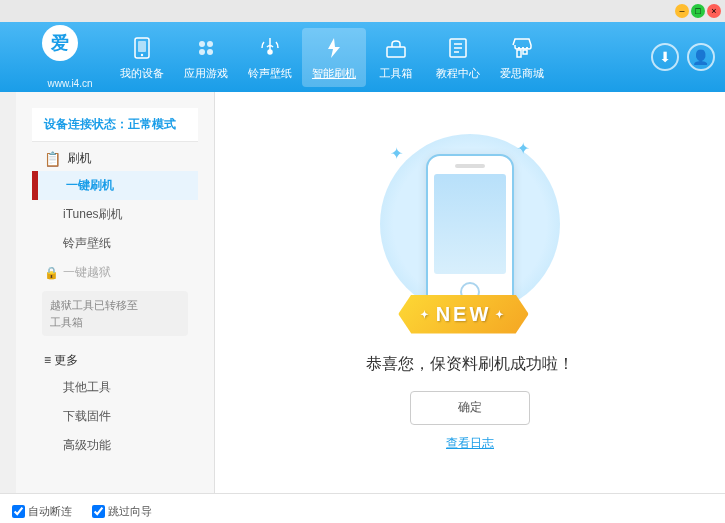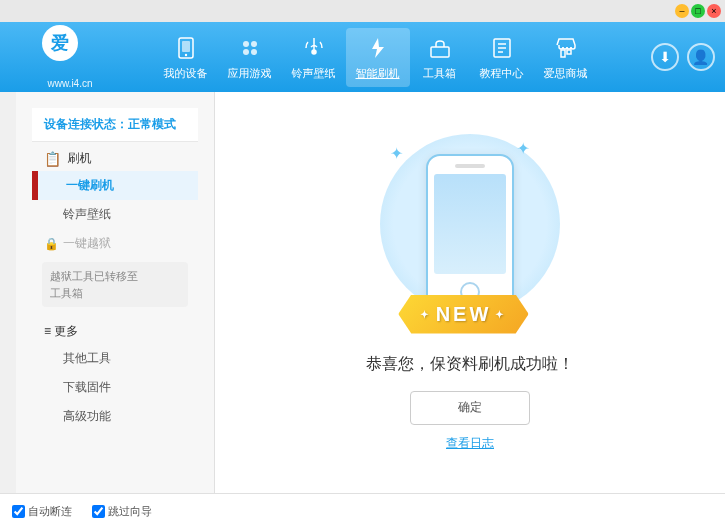--- a/index.html
+++ b/index.html
@@ -58,7 +58,7 @@
     .nav-items {
       flex: 1;
       display: flex;
-      justify-content: center;
+      justify-content: flex-start;
       align-items: center;
     }
     .nav-item {

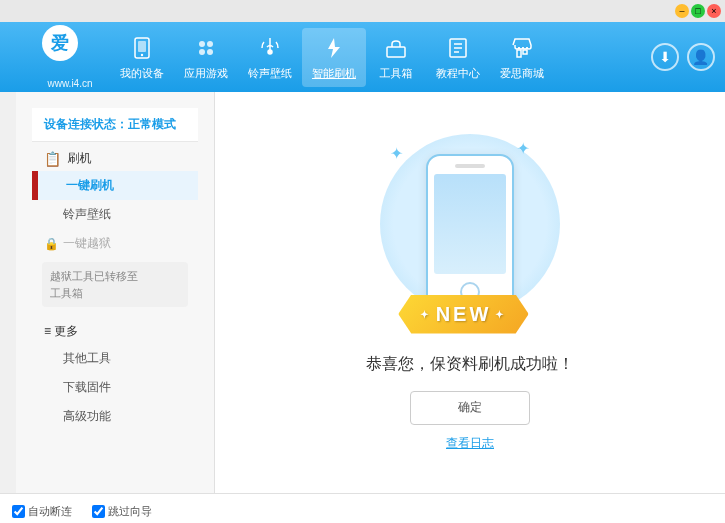--- a/index.html
+++ b/index.html
@@ -326,6 +326,9 @@
     </div>
     <div class="sidebar-item active">
       <span>一键刷机</span>
+    </div>
+    <div class="sidebar-item">
+      <span>iTunes刷机</span>
     </div>
     <div class="sidebar-item">
       <span>铃声壁纸</span>

